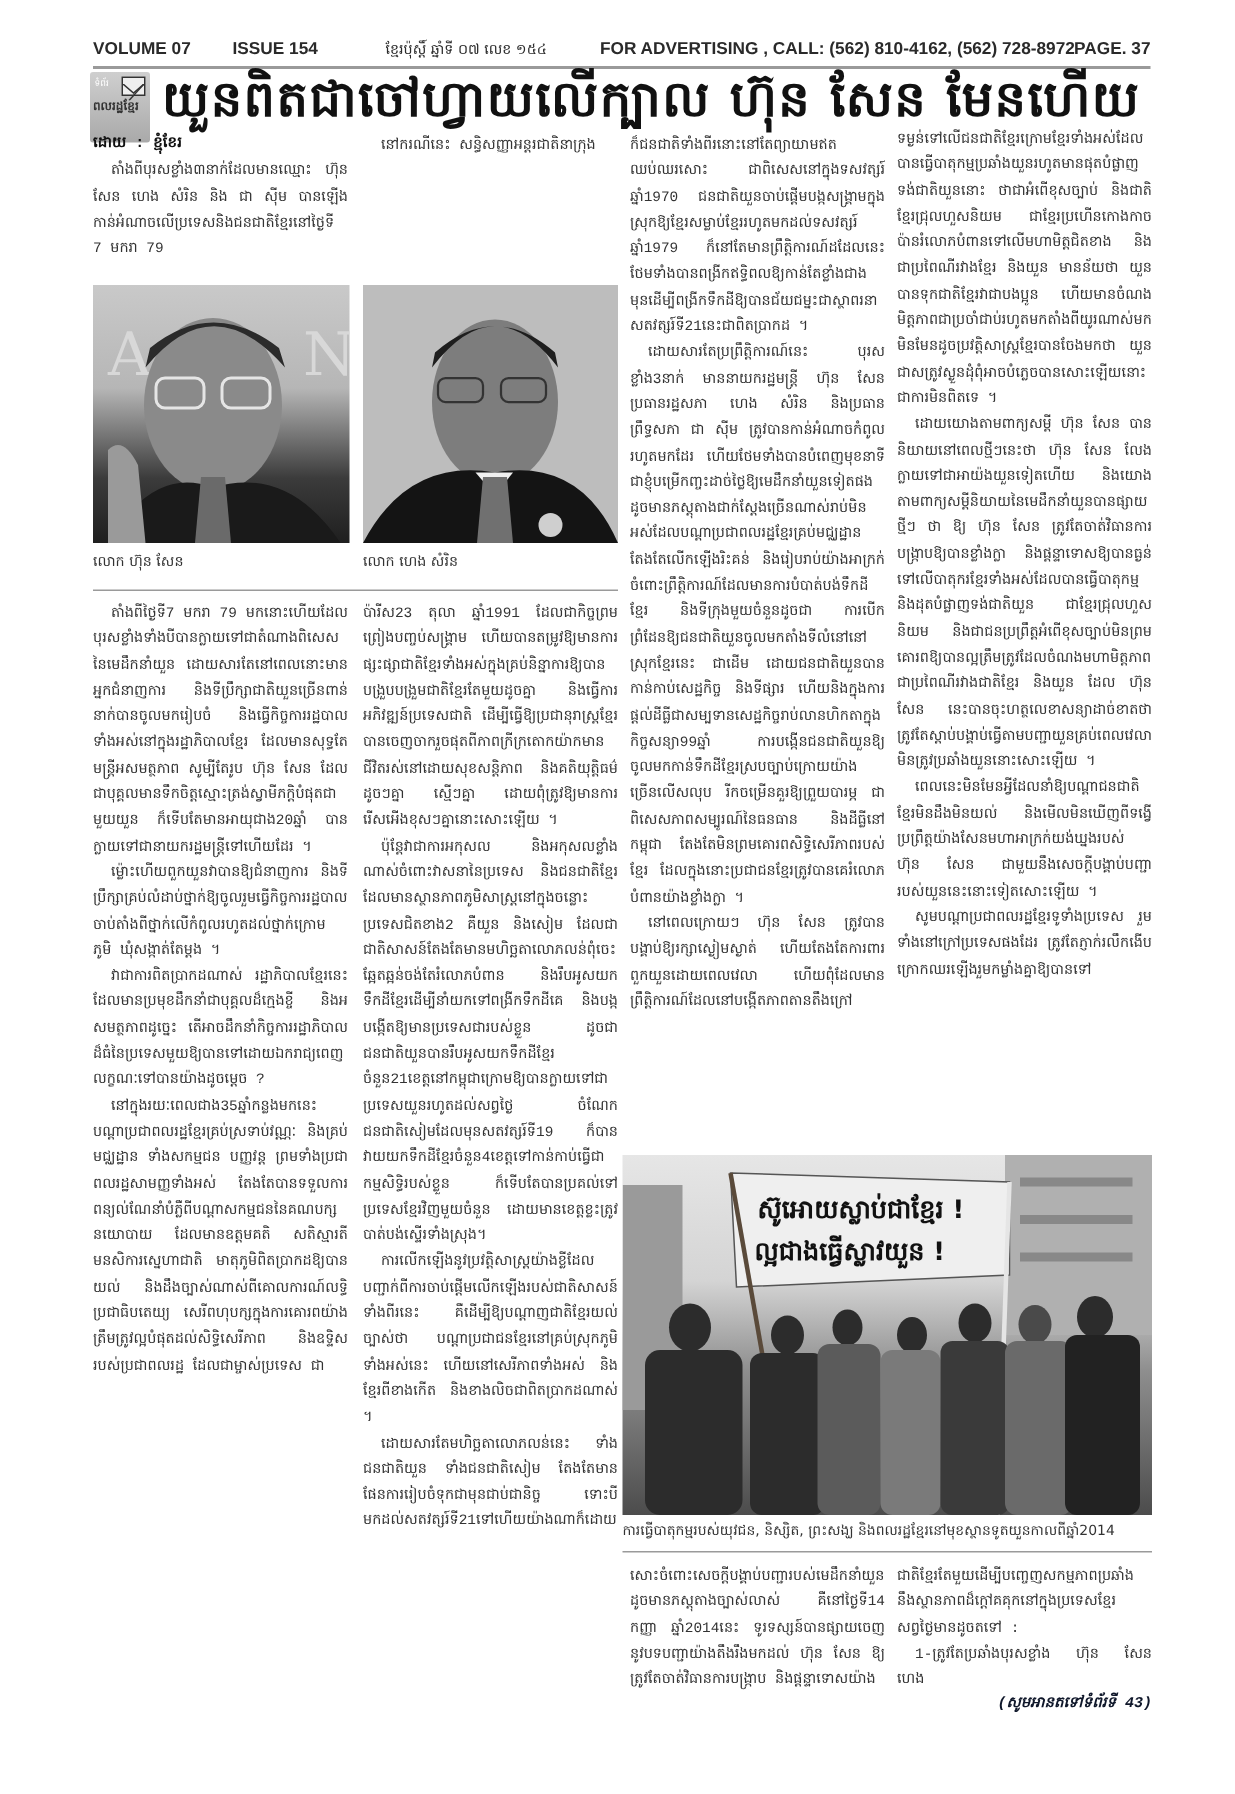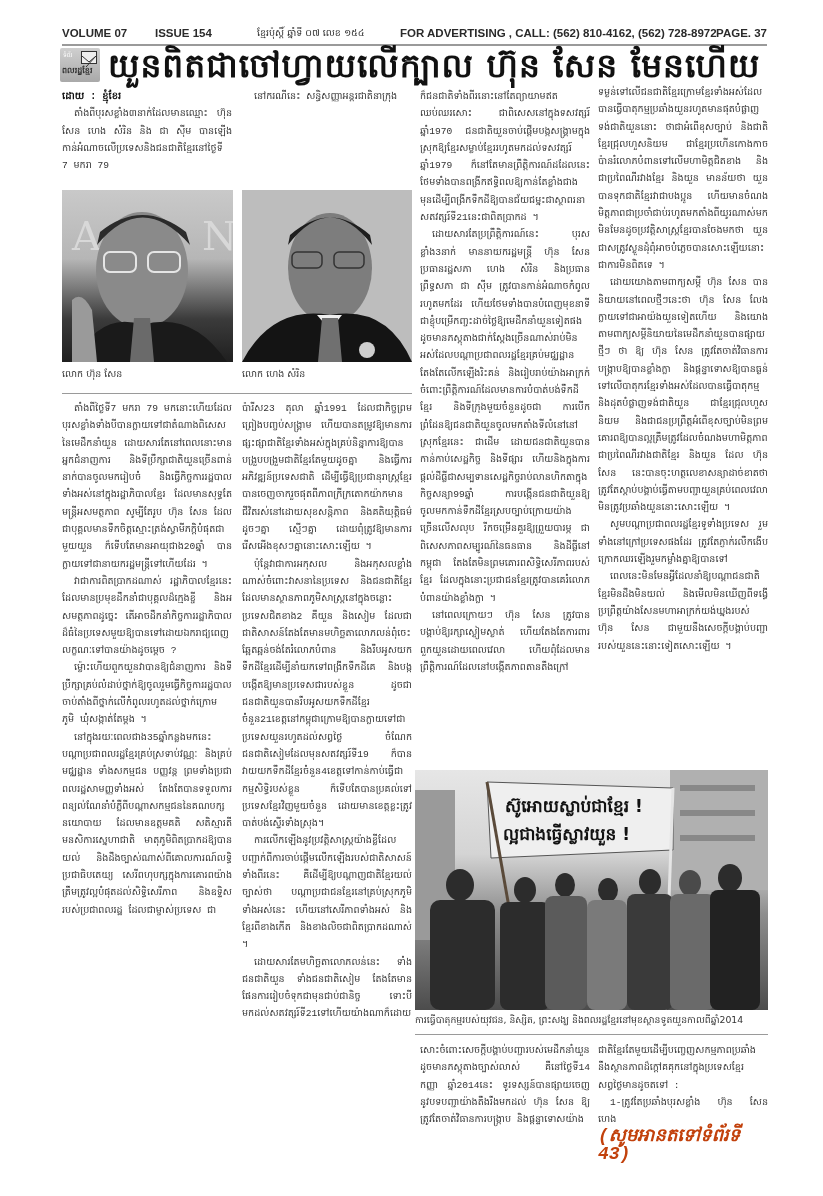--- a/index.html
+++ b/index.html
@@ -10,7 +10,7 @@
   #hdr span { position:absolute; top:0; white-space:nowrap; }
   #hdr-rule { left:62px; top:44px; width:705px; height:2px; background:#9a9a9a; }
   
-  #logo { left:60px; top:48px; width:40px; height:34px; background:linear-gradient(#cfcfcf,#a9a9a9); border-radius:2px; }
+  #logo { left:60px; top:48px; width:40px; height:47px; background:linear-gradient(#cfcfcf,#a9a9a9); border-radius:2px; }
   #logo .l1 { position:absolute; left:3px; top:3px; font-size:6px; color:#fff; }
   #logo .l2 { position:absolute; left:2px; top:17px; font-size:8px; color:#333; font-weight:bold; }
   #logo .env { position:absolute; right:3px; top:3px; width:14px; height:11px; border:1px solid #333; background:#eee; }

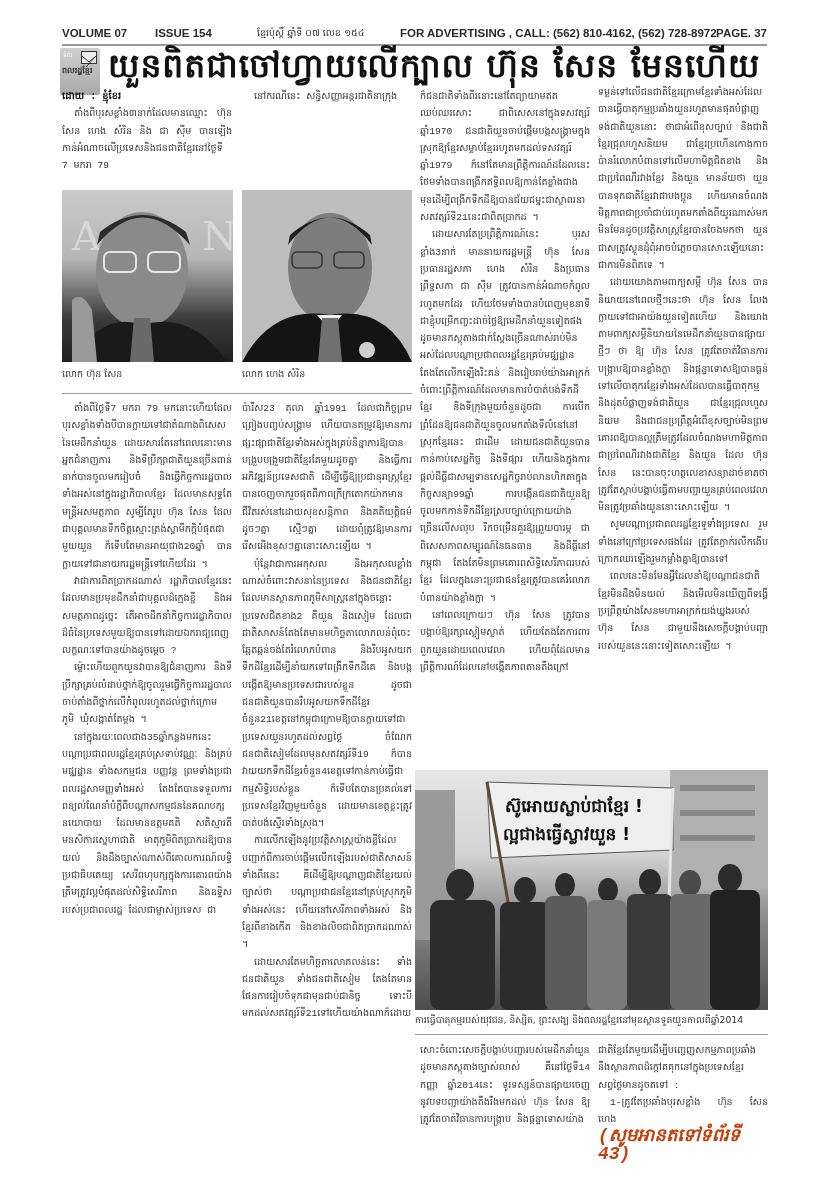--- a/index.html
+++ b/index.html
@@ -114,8 +114,8 @@
 <div class="col" style="left:598px;top:84px;width:170px;height:672px;overflow:hidden;">
   <p class="noind">ទម្ងន់ទៅលើជនជាតិខ្មែរក្រោមខ្មែរទាំងអស់ដែលបានធ្វើបាតុកម្មប្រឆាំងយួនរហូតមានផុតបំផ្លាញទង់ជាតិយួននោះ ថាជាអំពើខុសច្បាប់ និងជាតិខ្មែរជ្រុលហួសនិយម ជាខ្មែរប្រហើនកោងកាច ប៉ានរំលោភបំពានទៅលើមហាមិត្តជិតខាង និងជាប្រពៃណីរវាងខ្មែរ និងយួន មានន័យថា យួនបានទុកជាតិខ្មែរវាជាបងប្អូន ហើយមានចំណងមិត្តភាពជាប្រចាំជាប់រហូតមកតាំងពីយូរណាស់មក មិនមែនដូចប្រវត្តិសាស្ត្រខ្មែរបានចែងមកថា យួនជាសត្រូវស្ងួនដុំពុំអាចបំភ្លេចបានសោះឡើយនោះជាការមិនពិតទេ ។</p>
   <p>ដោយយោងតាមពាក្យសម្តី ហ៊ុន សែន បាននិយាយនៅពេលថ្មីៗនេះថា ហ៊ុន សែន លែងក្លាយទៅជាអាយ៉ងយួនទៀតហើយ និងយោងតាមពាក្យសម្តីនិយាយនៃមេដឹកនាំយួនបានផ្សាយថ្មីៗ ថា ឱ្យ ហ៊ុន សែន ត្រូវតែចាត់វិធានការបង្ក្រាបឱ្យបានខ្លាំងក្លា និងផ្តន្ទាទោសឱ្យបានធ្ងន់ទៅលើបាតុករខ្មែរទាំងអស់ដែលបានធ្វើបាតុកម្ម និងដុតបំផ្លាញទង់ជាតិយួន ជាខ្មែរជ្រុលហួសនិយម និងជាជនប្រព្រឹត្តអំពើខុសច្បាប់មិនព្រមគោរពឱ្យបានល្អត្រឹមត្រូវដែលចំណងមហាមិត្តភាពជាប្រពៃណីរវាងជាតិខ្មែរ និងយួន ដែល ហ៊ុន សែន នេះបានចុះហត្ថលេខាសន្យាដាច់ខាតថា ត្រូវតែស្តាប់បង្គាប់ធ្វើតាមបញ្ជាយួនគ្រប់ពេលវេលា មិនត្រូវប្រឆាំងយួននោះសោះឡើយ ។</p>
+  <p>ពេលនេះមិនមែនអ្វីដែលនាំឱ្យបណ្តាជនជាតិខ្មែរមិនដឹងមិនយល់ និងមើលមិនឃើញពីទង្វើប្រព្រឹត្តយ៉ាងសែនមហាអាក្រក់យង់ឃ្នងរបស់ ហ៊ុន សែន ជាមួយនឹងសេចក្តីបង្គាប់បញ្ជារបស់យួននេះនោះទៀតសោះឡើយ ។</p>
   <p>សូមបណ្តាប្រជាពលរដ្ឋខ្មែរទូទាំងប្រទេស រួមទាំងនៅក្រៅប្រទេសផងដែរ ត្រូវតែភ្ញាក់រលឹកងើបក្រោកឈរឡើងរួមកម្លាំងគ្នាឱ្យបានទៅ</p>
-  <p>ពេលនេះមិនមែនអ្វីដែលនាំឱ្យបណ្តាជនជាតិខ្មែរមិនដឹងមិនយល់ និងមើលមិនឃើញពីទង្វើប្រព្រឹត្តយ៉ាងសែនមហាអាក្រក់យង់ឃ្នងរបស់ ហ៊ុន សែន ជាមួយនឹងសេចក្តីបង្គាប់បញ្ជារបស់យួននេះនោះទៀតសោះឡើយ ។</p>
 </div>
 
 <div class="photo" style="left:415px;top:770px;width:353px;height:240px;background:linear-gradient(180deg,#e6e6e6 0%,#d4d4d4 35%,#8e8e8e 60%,#4c4c4c 100%);text-align:right;">

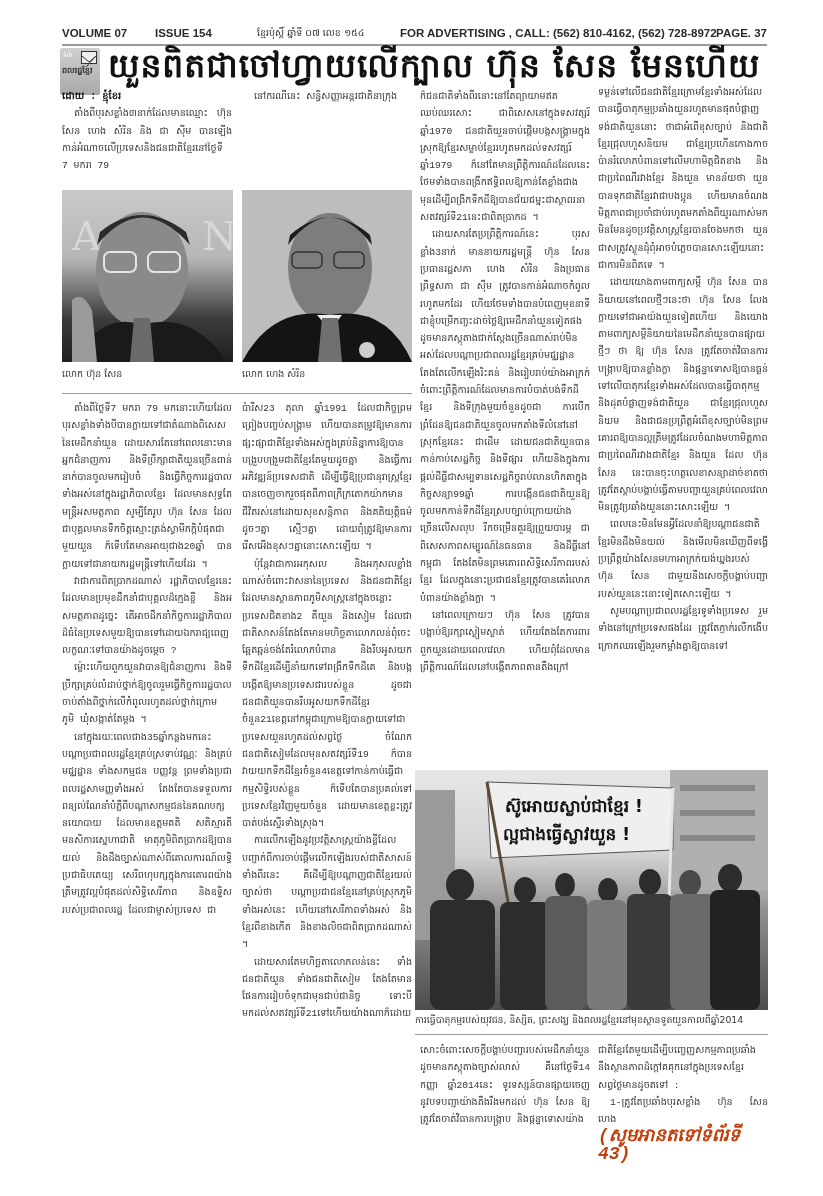--- a/index.html
+++ b/index.html
@@ -93,8 +93,8 @@
 
 <div class="col" style="left:62px;top:400px;width:170px;">
   <p>តាំងពីថ្ងៃទី7 មករា 79 មកនោះហើយដែលបុរសខ្លាំងទាំងបីបានក្លាយទៅជាតំណាងពិសេសនៃមេដឹកនាំយួន ដោយសារតែនៅពេលនោះមានអ្នកជំនាញការ និងទីប្រឹក្សាជាតិយួនច្រើនពាន់នាក់បានចូលមករៀបចំ និងធ្វើកិច្ចការរដ្ឋបាលទាំងអស់នៅក្នុងរដ្ឋាភិបាលខ្មែរ ដែលមានសុទ្ធតែមន្ត្រីអសមត្ថភាព សូម្បីតែរូប ហ៊ុន សែន ដែលជាបុគ្គលមានទឹកចិត្តស្មោះត្រង់ស្វាមីភក្តិបំផុតជាមួយយួន ក៏ទើបតែមានអាយុជាង20ឆ្នាំ បានក្លាយទៅជានាយករដ្ឋមន្ត្រីទៅហើយដែរ ។</p>
+  <p>ម្ល៉ោះហើយពួកយួនវាបានឱ្យជំនាញការ និងទីប្រឹក្សាគ្រប់លំដាប់ថ្នាក់ឱ្យចូលរួមធ្វើកិច្ចការរដ្ឋបាលចាប់តាំងពីថ្នាក់លើកំពូលរហូតដល់ថ្នាក់ក្រោម ភូមិ ឃុំសង្កាត់តែម្តង ។</p>
   <p>វាជាការពិតប្រាកដណាស់ រដ្ឋាភិបាលខ្មែរនេះដែលមានប្រមុខដឹកនាំជាបុគ្គលដ៏ក្មេងខ្ចី និងអសមត្ថភាពដូច្នេះ តើអាចដឹកនាំកិច្ចការរដ្ឋាភិបាលដ៏ធំនៃប្រទេសមួយឱ្យបានទៅដោយឯករាជ្យពេញលក្ខណៈទៅបានយ៉ាងដូចម្តេច ?</p>
-  <p>ម្ល៉ោះហើយពួកយួនវាបានឱ្យជំនាញការ និងទីប្រឹក្សាគ្រប់លំដាប់ថ្នាក់ឱ្យចូលរួមធ្វើកិច្ចការរដ្ឋបាលចាប់តាំងពីថ្នាក់លើកំពូលរហូតដល់ថ្នាក់ក្រោម ភូមិ ឃុំសង្កាត់តែម្តង ។</p>
   <p>នៅក្នុងរយៈពេលជាង35ឆ្នាំកន្លងមកនេះ បណ្តាប្រជាពលរដ្ឋខ្មែរគ្រប់ស្រទាប់វណ្ណៈ និងគ្រប់មជ្ឈដ្ឋាន ទាំងសកម្មជន បញ្ញវន្ត ព្រមទាំងប្រជាពលរដ្ឋសាមញ្ញទាំងអស់ តែងតែបានទទួលការពន្យល់ណែនាំបំភ្លឺពីបណ្តាសកម្មជននៃគណបក្សនយោបាយ ដែលមានឧត្តមគតិ សតិស្មារតីមនសិការស្នេហាជាតិ មាតុភូមិពិតប្រាកដឱ្យបានយល់ និងដឹងច្បាស់ណាស់ពីគោលការណ៍លទ្ធិប្រជាធិបតេយ្យ សេរីពហុបក្សក្នុងការគោរពយ៉ាងត្រឹមត្រូវល្អបំផុតដល់សិទ្ធិសេរីភាព និងឧទ្ទិសរបស់ប្រជាពលរដ្ឋ ដែលជាម្ចាស់ប្រទេស ជា</p>
 </div>
 

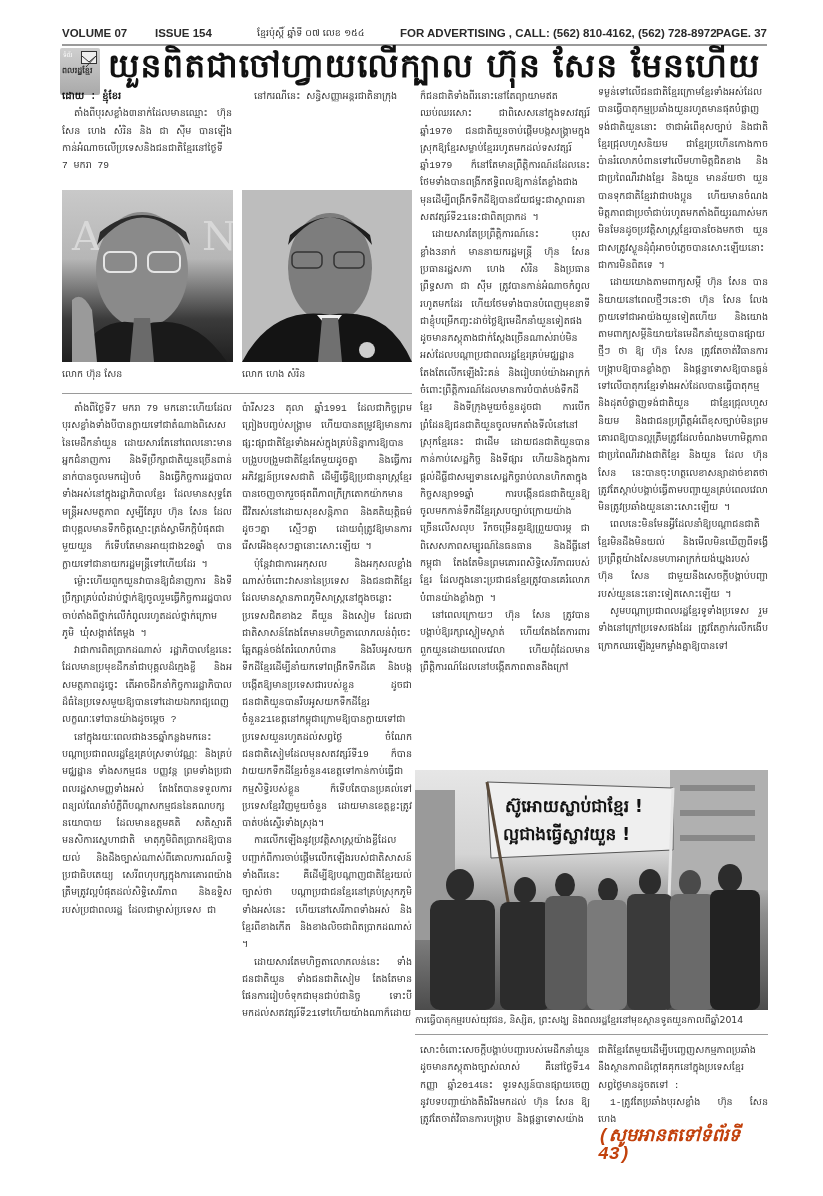--- a/index.html
+++ b/index.html
@@ -25,7 +25,7 @@
   .photo { position:absolute; overflow:hidden; }
   .caption { position:absolute; font-size:9.5px; color:#333; text-align:left; white-space:nowrap; }
   .rule { position:absolute; height:1px; background:#9a9a9a; }
-  .cont { font-family:"DejaVu Serif", serif; font-weight:bold; font-style:italic; font-size:18px; color:#c2410c; text-align:left; }
+  .cont { font-family:"DejaVu Serif", serif; font-weight:bold; font-style:italic; font-size:10px; color:#0f172a; text-align:right; }
 </style>
 </head>
 <body>

